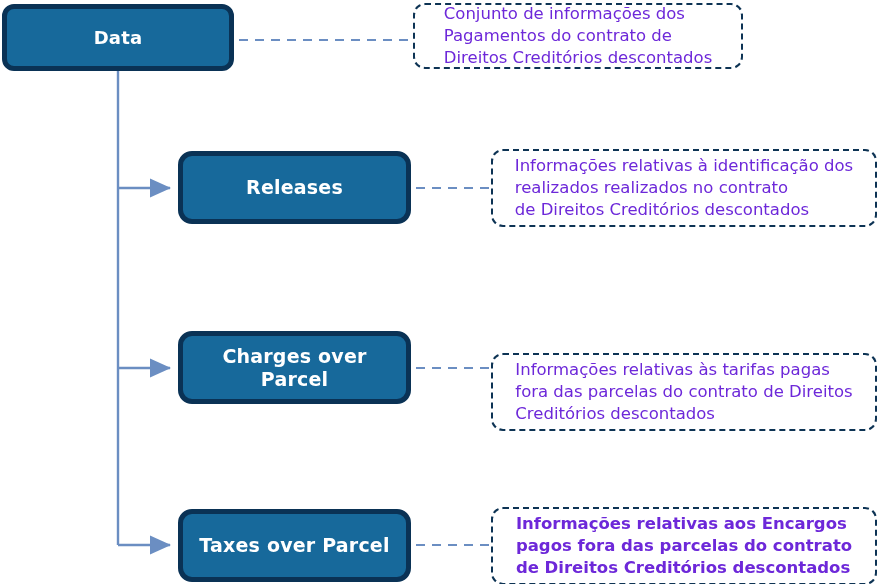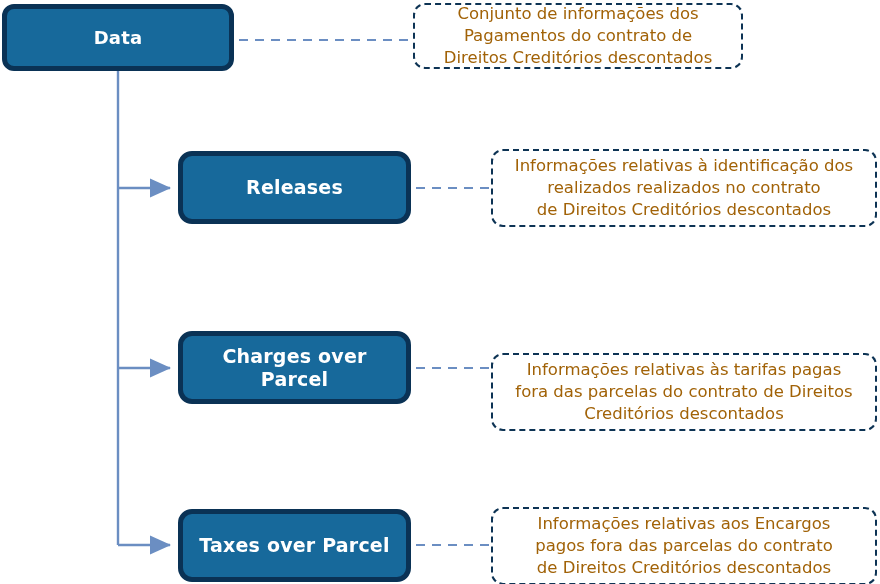--- a/index.html
+++ b/index.html
@@ -73,10 +73,9 @@
     background: #ffffff;
     border: 2.5px dashed #0d3354;
     border-radius: 12px;
-    color: #a16207;
+    color: #6d28d9;
     font-size: 16.5px;
     line-height: 1.32;
-    text-align: center;
     display: flex;
     align-items: center;
     justify-content: center;

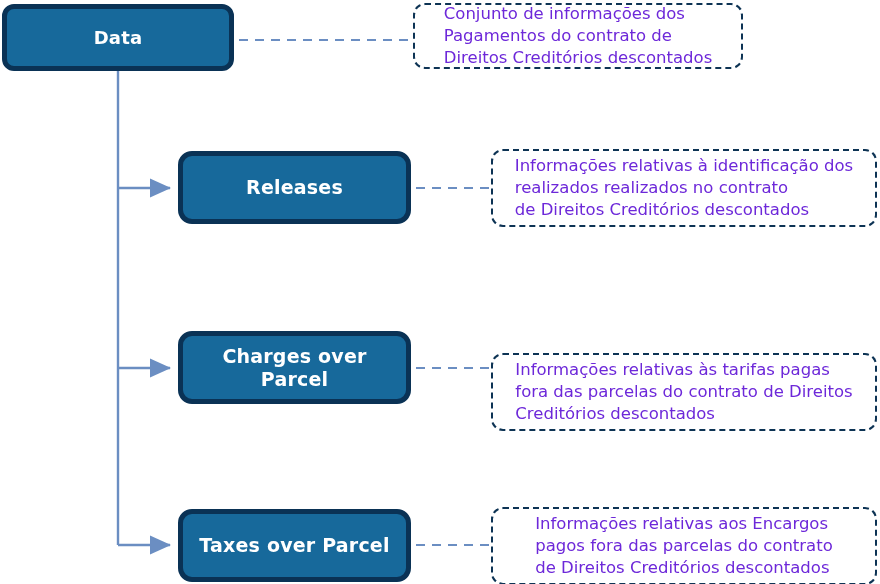--- a/index.html
+++ b/index.html
@@ -106,6 +106,7 @@
     top: 507px;
     width: 386px;
     height: 78px;
+    font-weight: bold;
   }
 </style>
 </head>

